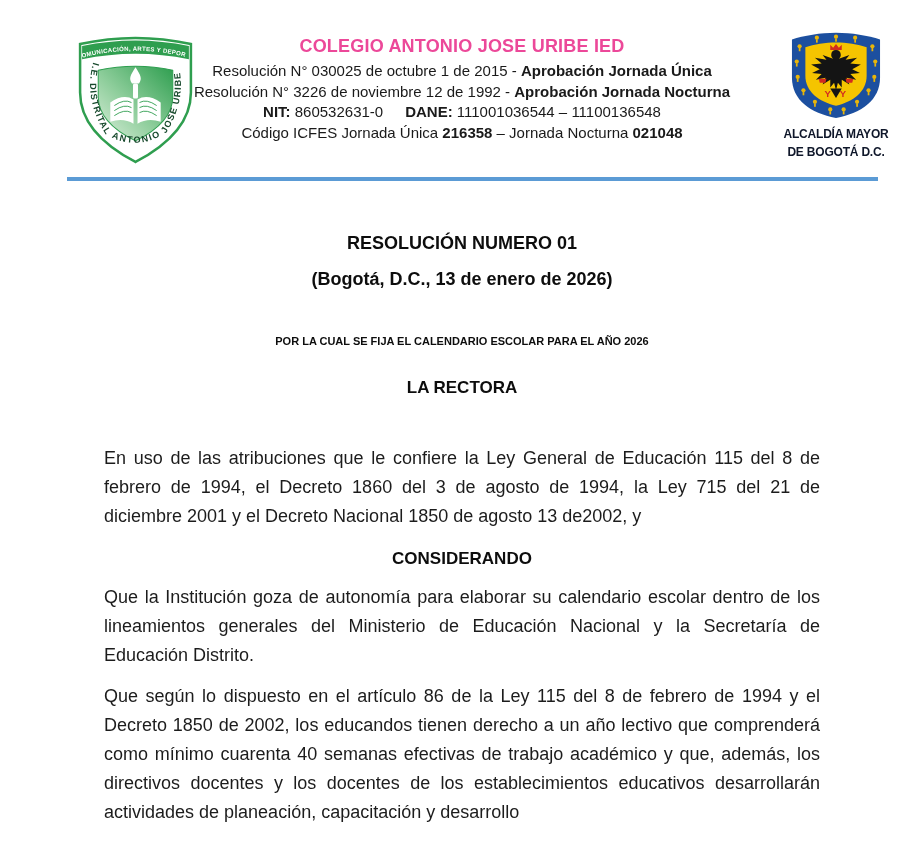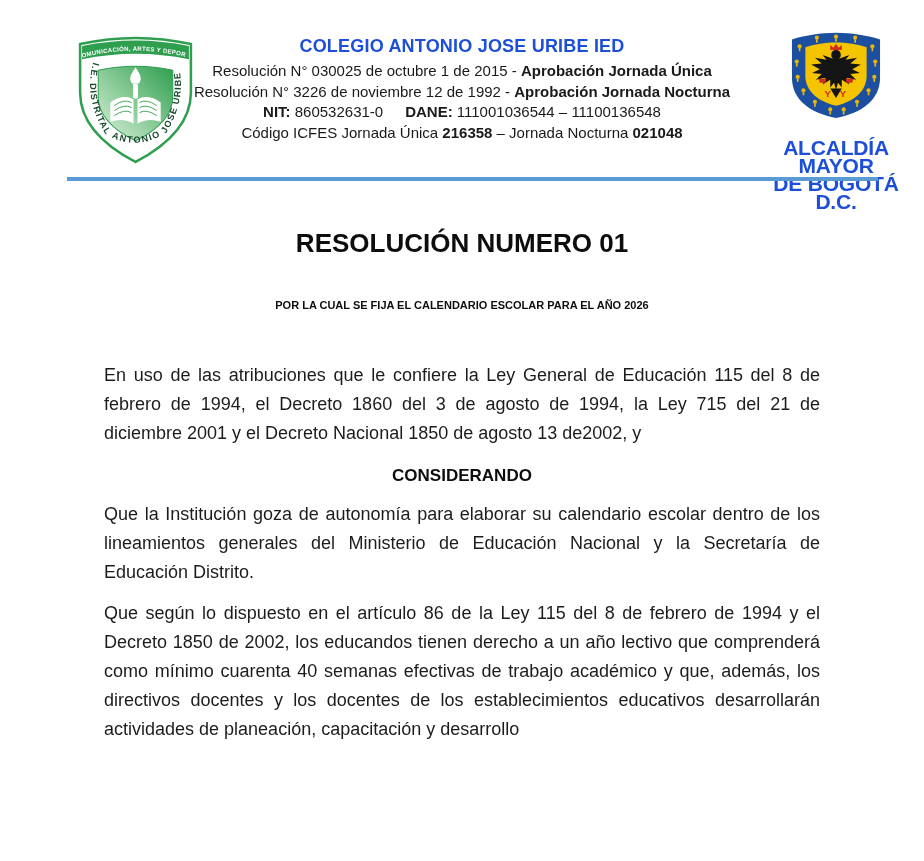--- a/index.html
+++ b/index.html
@@ -9,7 +9,7 @@
   
   .header { position:relative; height:181px; }
   .header-center { width:640px; margin:0 auto; padding-top:36px; text-align:center; }
-  .school-name { font-size:18px; font-weight:bold; color:#1d4ed8; letter-spacing:.2px; margin-bottom:4px; }
+  .school-name { font-size:18px; font-weight:bold; color:#ec4899; letter-spacing:.2px; margin-bottom:4px; }
   .info-line { font-size:15px; line-height:20.5px; color:#1a1a1a; }
   .info-line b { font-weight:bold; }
   .dane-label { margin-left:22px; }

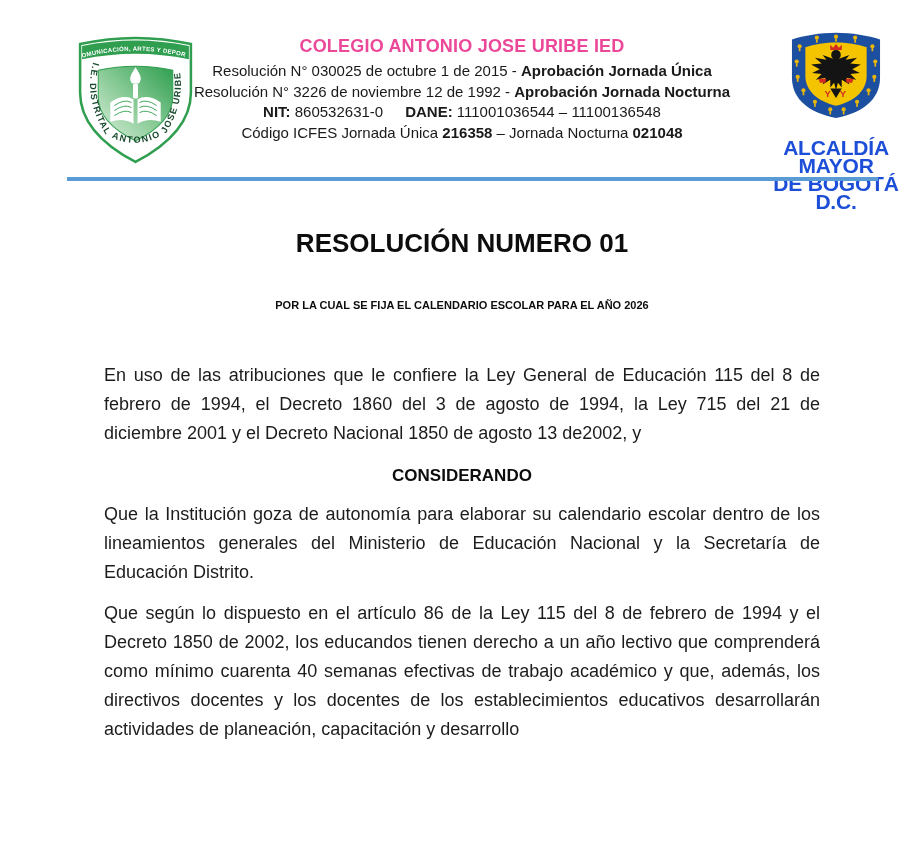--- a/index.html
+++ b/index.html
@@ -19,7 +19,7 @@
   .logo-left { position:absolute; left:72px; top:30px; width:127px; height:135px; }
   .logo-right { position:absolute; right:8px; top:30px; width:160px; text-align:center; }
   .logo-right svg { display:block; margin:0 auto; }
-  .city-caption { margin-top:19px; font-size:21px; line-height:18px; font-weight:bold; color:#1d4ed8; letter-spacing:-0.2px; }
+  .city-caption { margin-top:5px; font-size:12px; line-height:18px; font-weight:bold; color:#0f172a; letter-spacing:-0.2px; }
 
   
   .content { width:716px; margin:0 auto; }

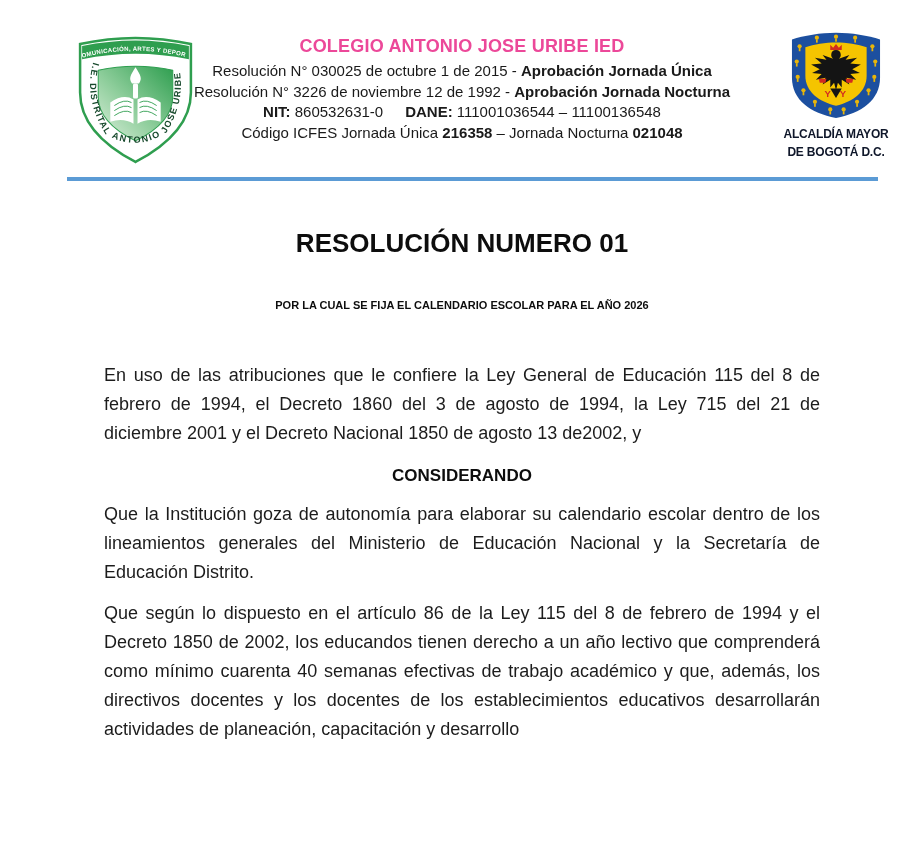--- a/index.html
+++ b/index.html
@@ -23,7 +23,7 @@
 
   
   .content { width:716px; margin:0 auto; }
-  .doc-title { margin-top:44px; text-align:center; font-weight:bold; font-size:26px; line-height:36px; color:#0d0d0d; }
+  .doc-title { margin-top:44px; text-align:center; font-weight:bold; font-size:18px; line-height:36px; color:#0d0d0d; }
   .subject { margin-top:32px; text-align:center; font-weight:bold; font-size:11px; line-height:24px; color:#0d0d0d; }
   .issuer { margin-top:22px; text-align:center; font-weight:bold; font-size:17px; line-height:25px; color:#0d0d0d; }
   .para { font-size:18px; line-height:29px; text-align:justify; color:#1c1c1c; }

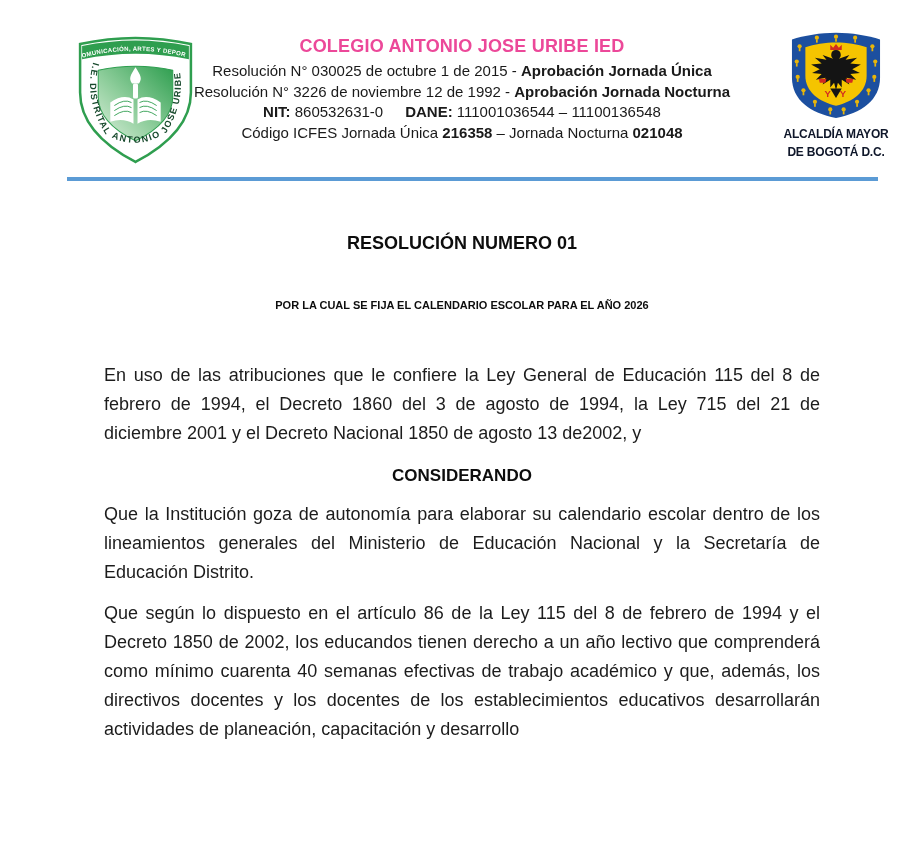--- a/index.html
+++ b/index.html
@@ -134,6 +134,7 @@
 <div class="content">
   <div class="doc-title">
     <div>RESOLUCIÓN NUMERO 01</div>
+    <div>(Bogotá, D.C., 13 de enero de 2026)</div>
   </div>
 
   <div class="subject">POR LA CUAL SE FIJA EL CALENDARIO ESCOLAR PARA EL AÑO 2026</div>

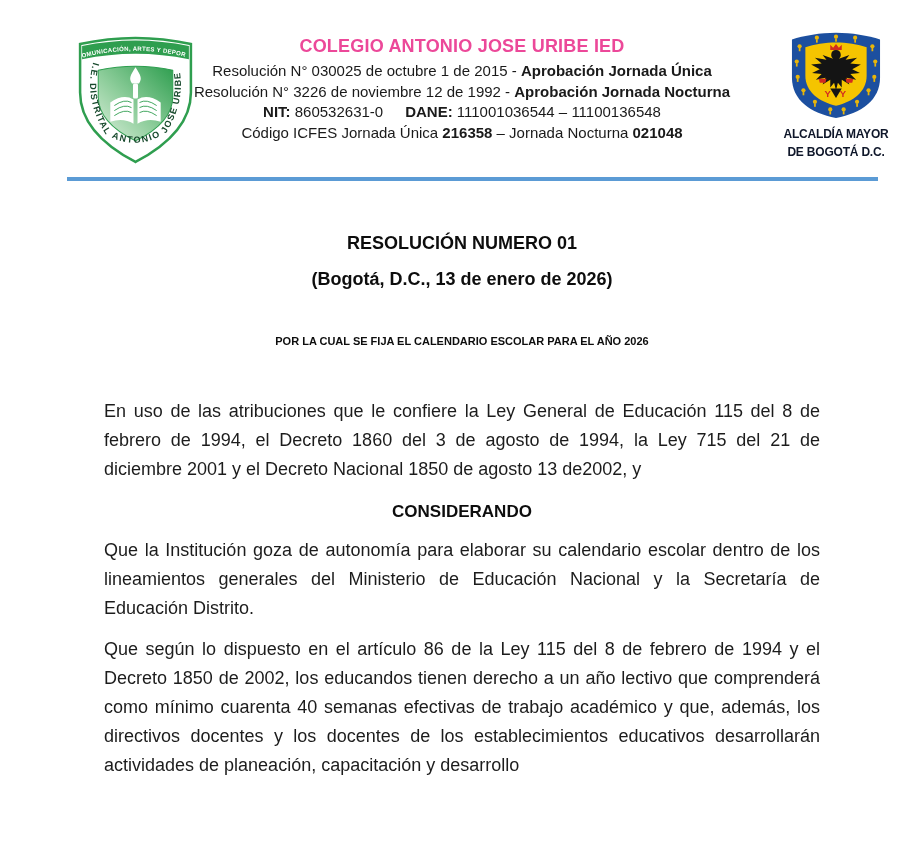--- a/index.html
+++ b/index.html
@@ -140,6 +140,7 @@
   <div class="subject">POR LA CUAL SE FIJA EL CALENDARIO ESCOLAR PARA EL AÑO 2026</div>
 
   <div class="issuer">
+    <div>LA RECTORA</div>
   </div>
 
   <p class="para para-1">En uso de las atribuciones que le confiere la Ley General de Educación 115 del 8 de febrero de 1994, el Decreto 1860 del 3 de agosto de 1994, la Ley 715 del 21 de diciembre 2001 y el Decreto Nacional 1850 de agosto 13 de2002, y</p>

